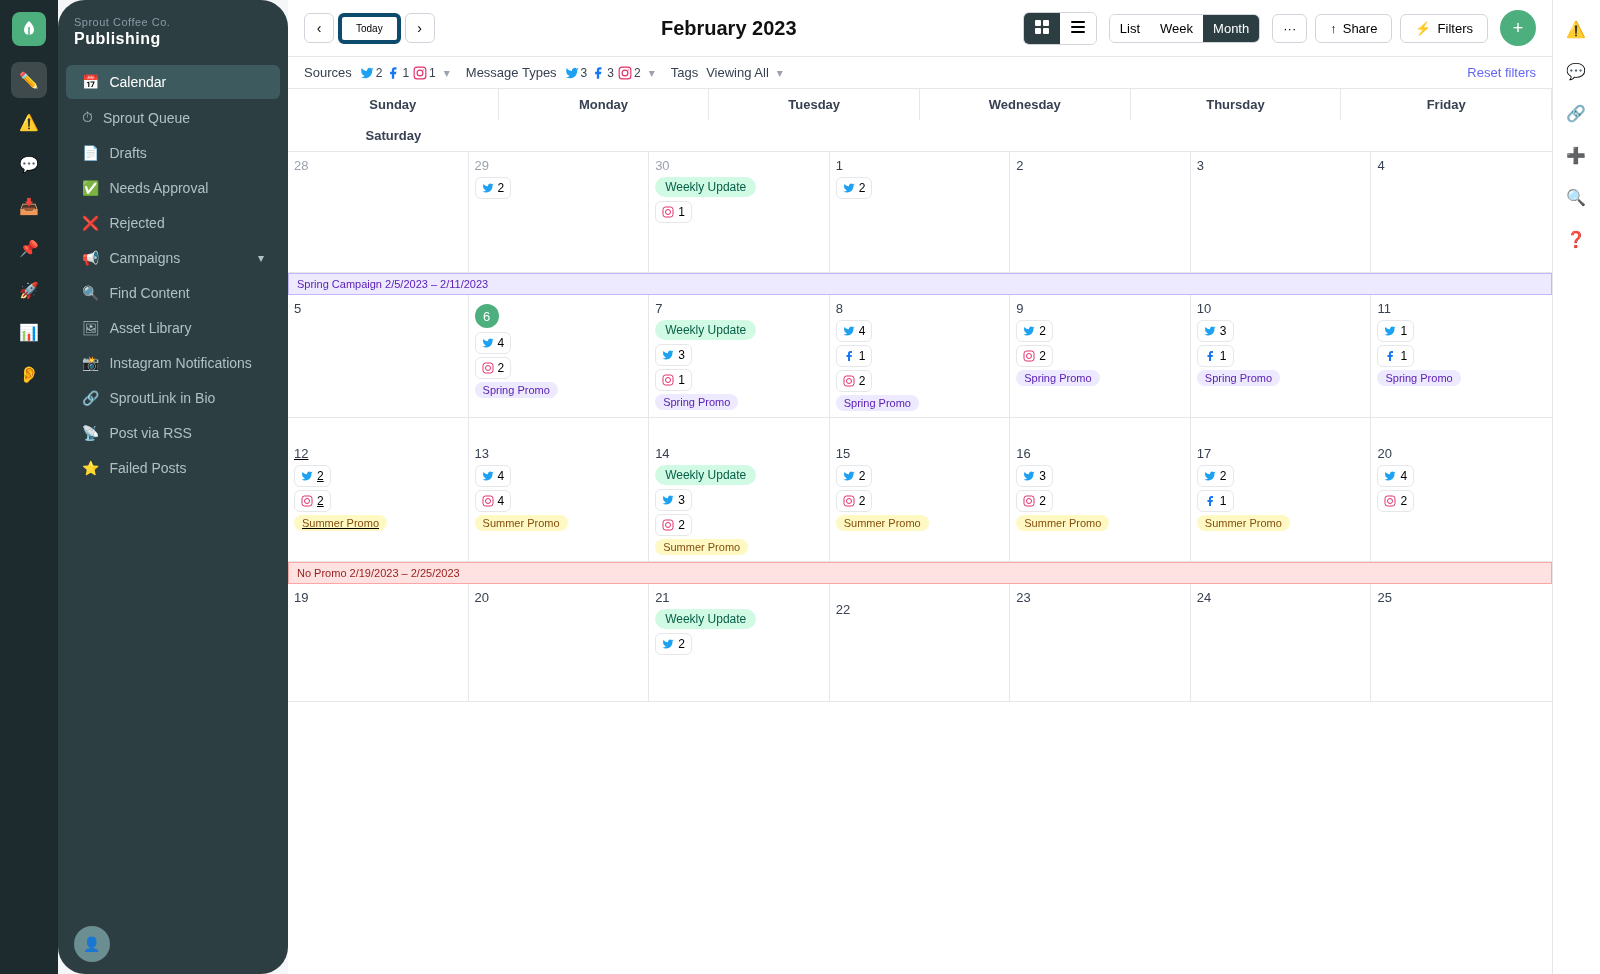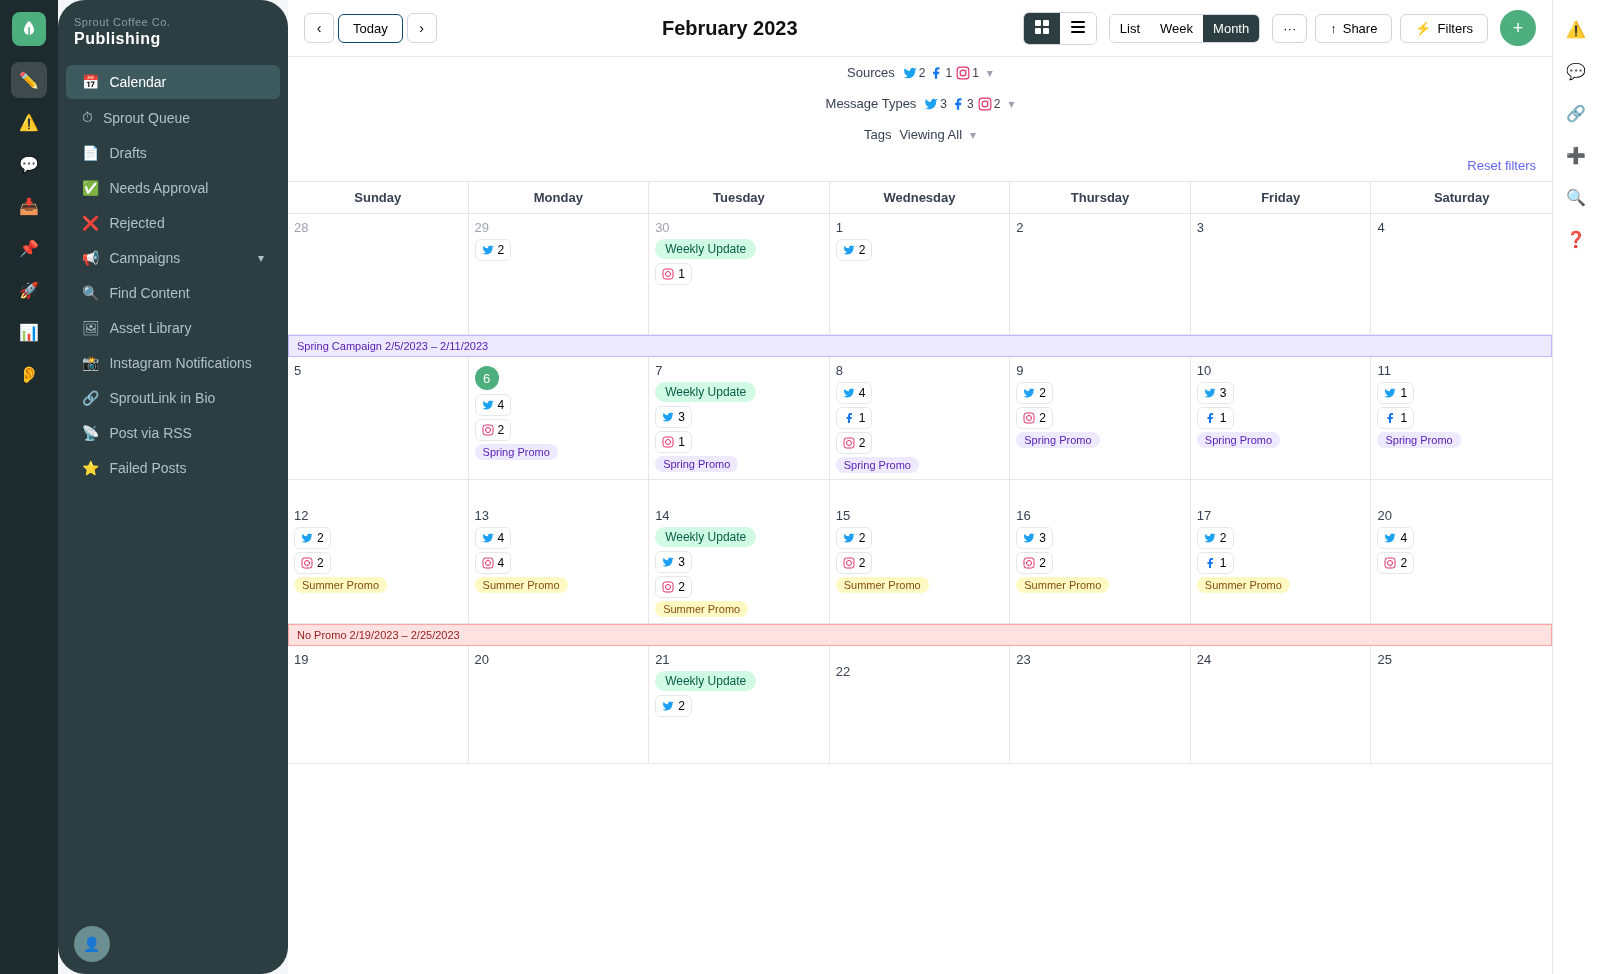--- a/index.html
+++ b/index.html
@@ -103,11 +103,11 @@
     }
     .today-btn {
       padding: 6px 14px;
-      border: 1px solid #0c4a6e;
+      border: 4px solid #0c4a6e;
       background: #fff;
       border-radius: 6px;
       cursor: pointer;
-      font-size: 13px;
+      font-size: 10px;
       font-weight: 500;
     }
     .month-title { font-size: 20px; font-weight: 700; color: #111; flex: 1; text-align: center; }

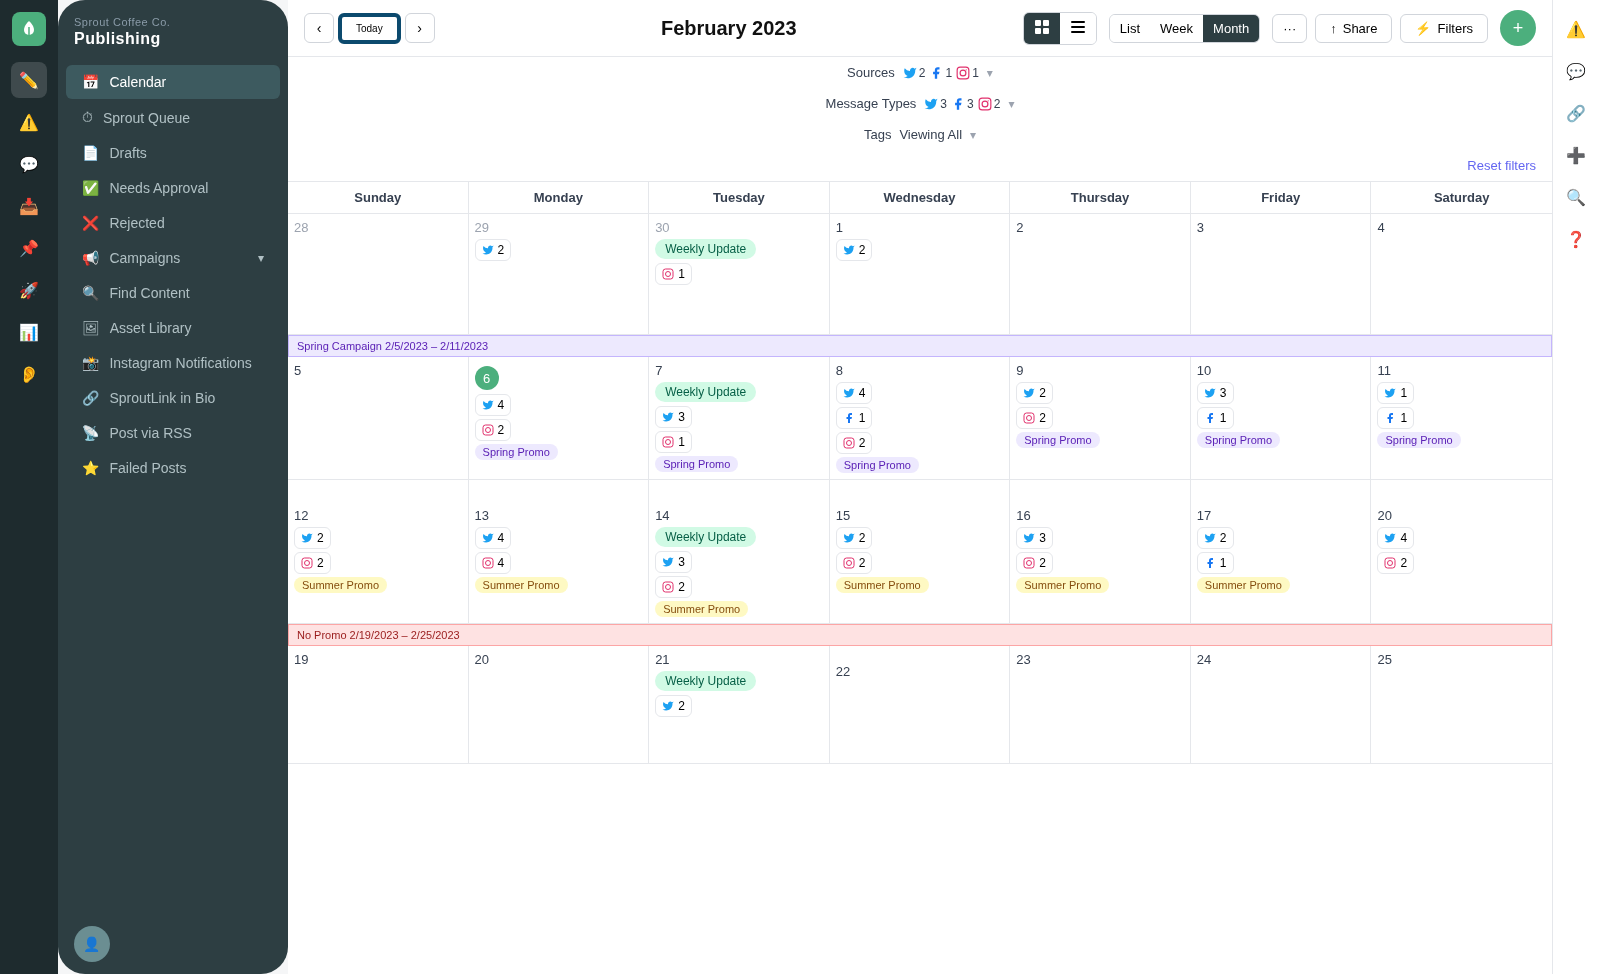--- a/index.html
+++ b/index.html
@@ -153,7 +153,6 @@
       border-bottom: 1px solid #e5e7eb;
       gap: 16px;
       background: #fff;
-      flex-direction: column;
     }
     .filter-group {
       display: flex; align-items: center; gap: 8px;

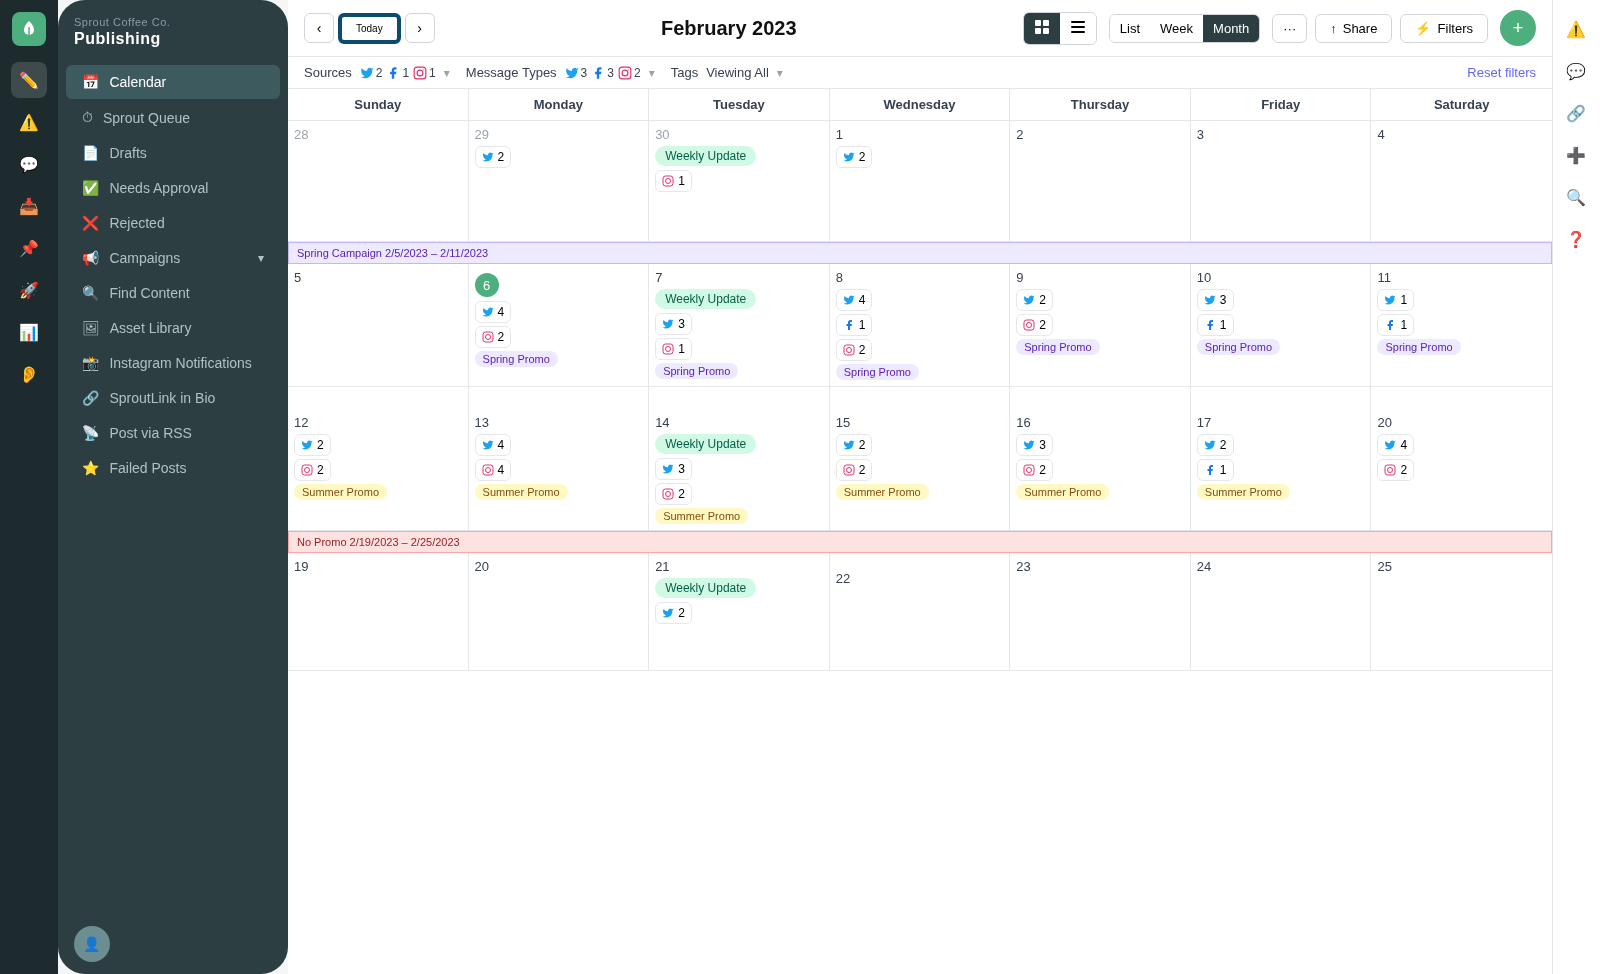--- a/index.html
+++ b/index.html
@@ -171,7 +171,7 @@
     .calendar { flex: 1; overflow-y: auto; }
     .cal-header {
       display: grid;
-      grid-template-columns: repeat(7, 1fr);
+      grid-template-columns: repeat(6, 1fr);
       border-bottom: 1px solid #e5e7eb;
       background: #fff;
       position: sticky; top: 0; z-index: 10;

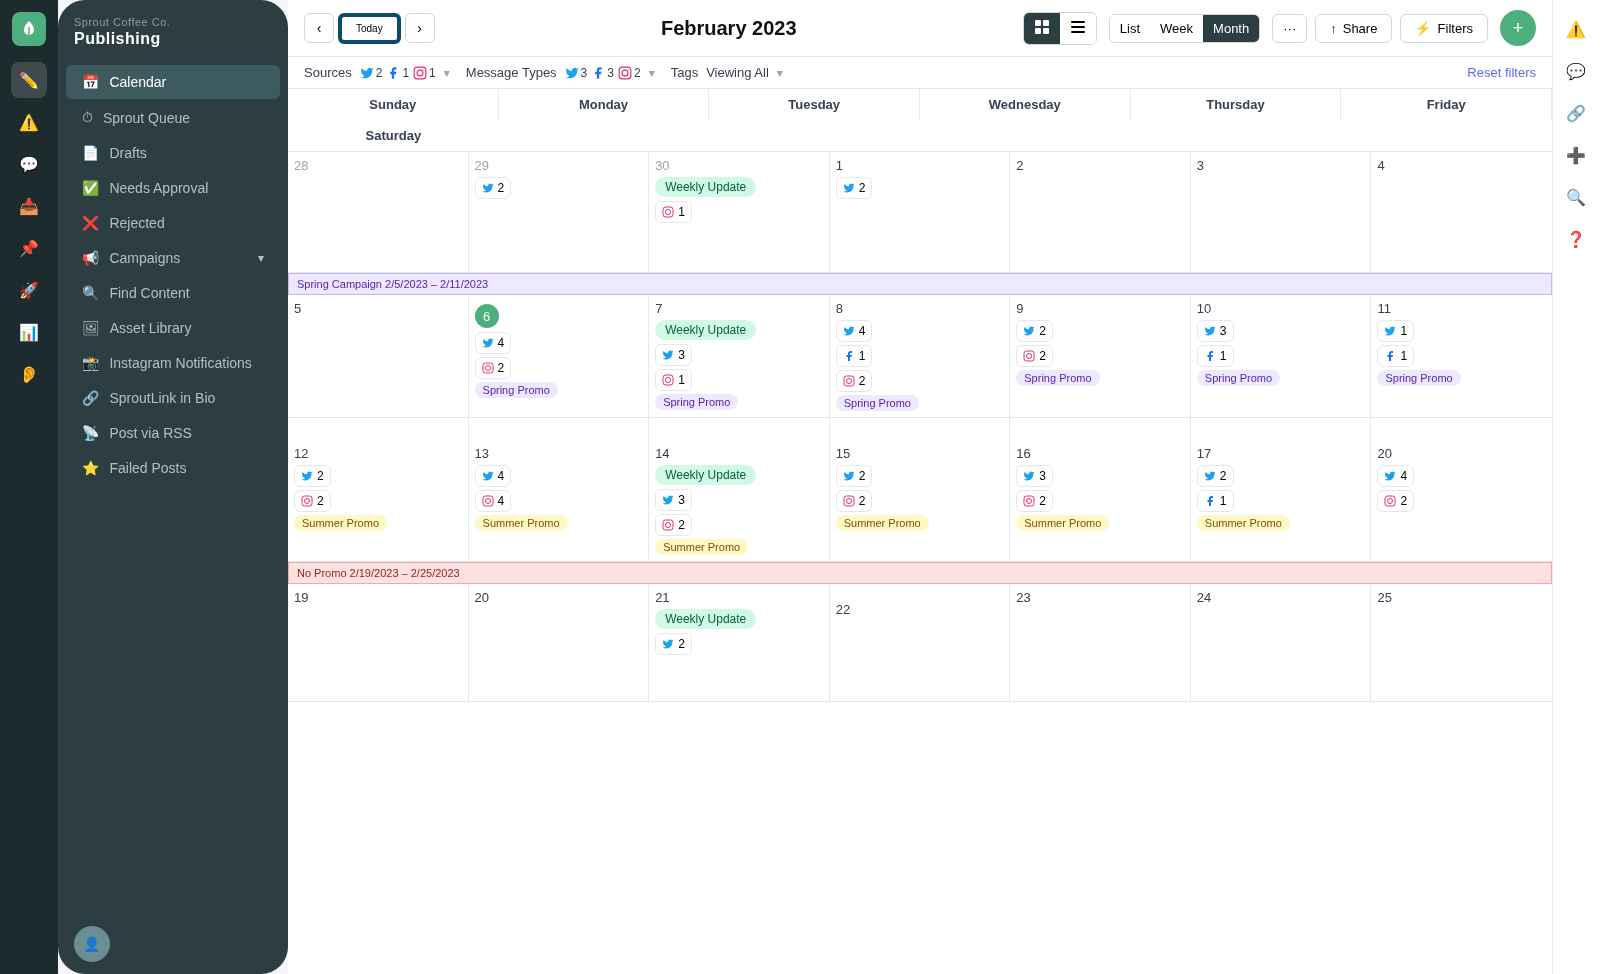--- a/index.html
+++ b/index.html
@@ -630,7 +630,7 @@
       </div>
 
       <div class="cal-week" style="position:relative;">
-        <div class="cal-day" style="padding-top:28px;">
+        <div class="cal-day" style="padding-top:28px;text-decoration:underline;">
           <div class="day-num">12</div>
           <div class="post-badge">
             <svg width="12" height="12" viewBox="0 0 24 24" fill="#1da1f2">

